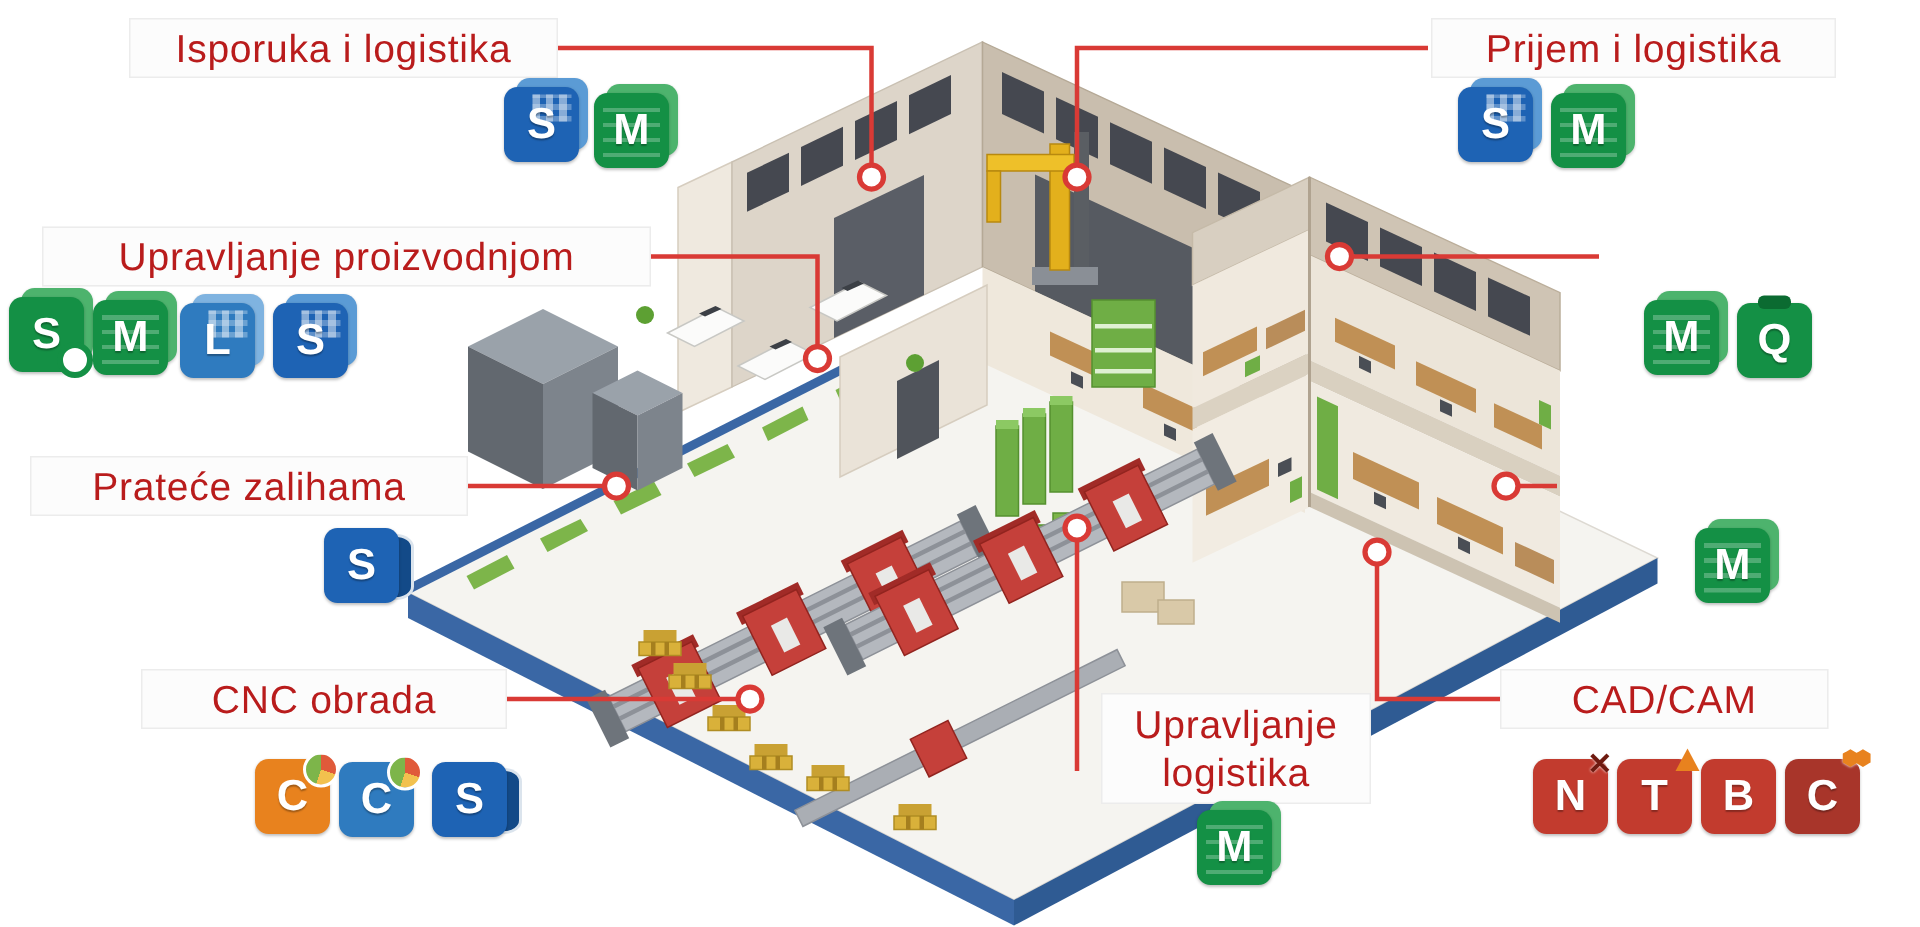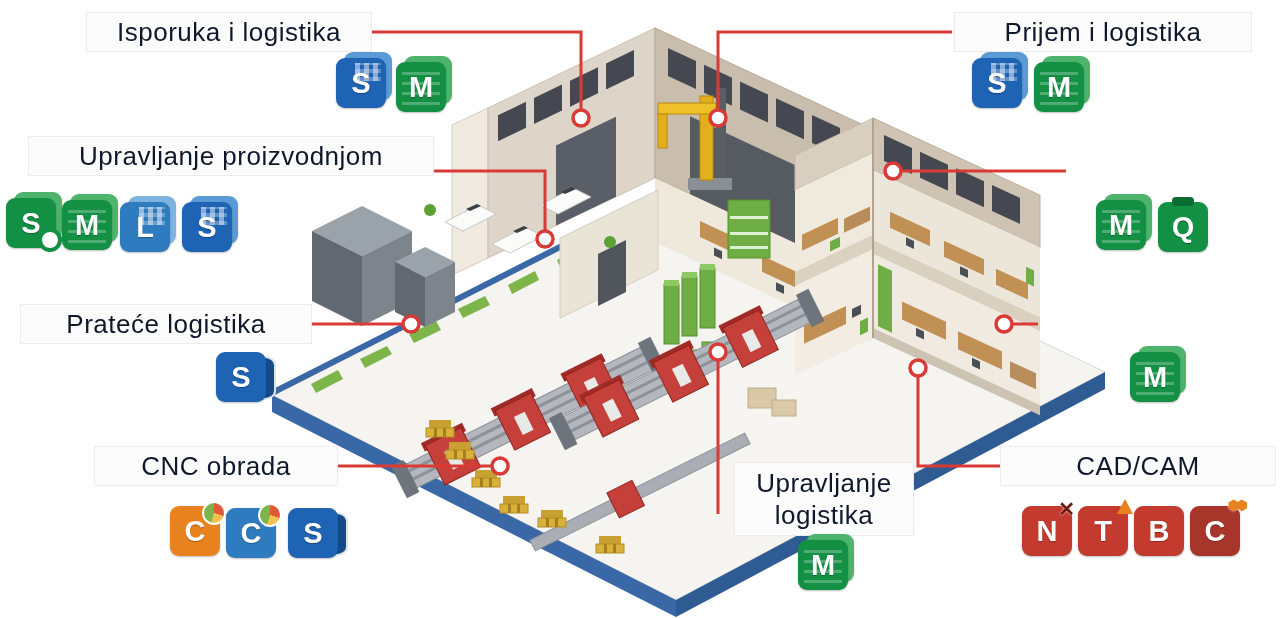--- a/index.html
+++ b/index.html
@@ -10,7 +10,7 @@
   .scene{position:absolute;left:0;top:0;width:1280px;height:618px;}
   .label{
     position:absolute;display:flex;align-items:center;justify-content:center;
-    background:#fcfcfc;border:1px solid #ececec;color:#0f172a;
+    background:#fcfcfc;border:1px solid #ececec;color:#b91c1c;
     font-size:26px;letter-spacing:.5px;text-align:center;line-height:1.25;
     box-sizing:border-box;z-index:5;
   }

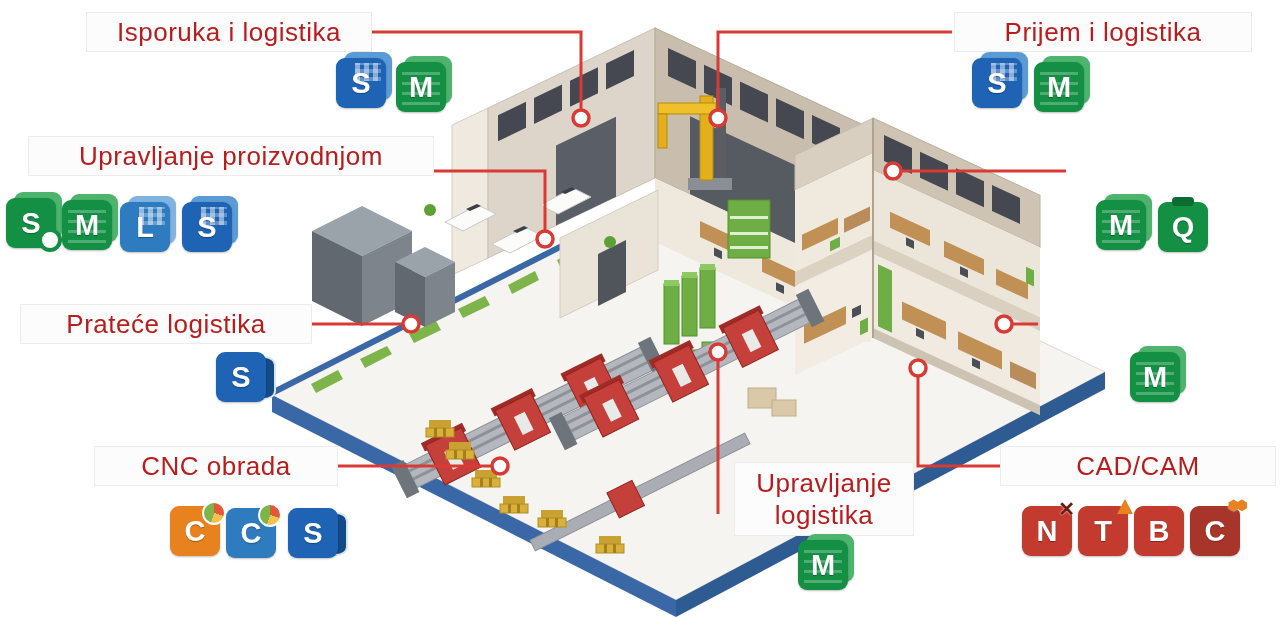--- a/index.html
+++ b/index.html
@@ -323,7 +323,7 @@
   </svg>
 
   <div class="label" style="left:86px;top:12px;width:286px;height:40px">Isporuka i logistika</div>
-  <div class="label" style="left:954px;top:12px;width:298px;height:40px">Prijem i logistika</div>
+  <div class="label" style="left:954px;top:12px;width:270px;height:40px">Prijem i logistika</div>
   <div class="label" style="left:28px;top:136px;width:406px;height:40px">Upravljanje proizvodnjom</div>
   <div class="label" style="left:20px;top:304px;width:292px;height:40px">Prateće logistika</div>
   <div class="label" style="left:94px;top:446px;width:244px;height:40px">CNC obrada</div>

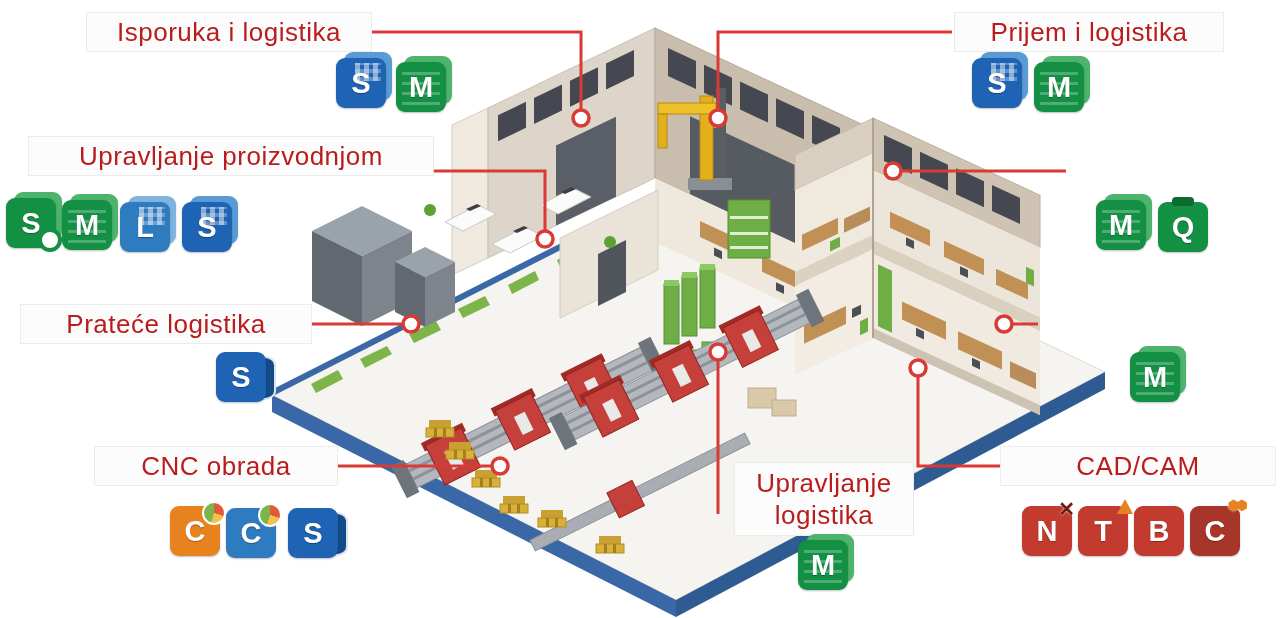--- a/index.html
+++ b/index.html
@@ -324,7 +324,7 @@
 
   <div class="label" style="left:86px;top:12px;width:286px;height:40px">Isporuka i logistika</div>
   <div class="label" style="left:954px;top:12px;width:270px;height:40px">Prijem i logistika</div>
-  <div class="label" style="left:28px;top:136px;width:406px;height:40px">Upravljanje proizvodnjom</div>
+  <div class="label" style="left:28px;top:151px;width:406px;height:40px">Upravljanje proizvodnjom</div>
   <div class="label" style="left:20px;top:304px;width:292px;height:40px">Prateće logistika</div>
   <div class="label" style="left:94px;top:446px;width:244px;height:40px">CNC obrada</div>
   <div class="label" style="left:734px;top:462px;width:180px;height:74px">Upravljanje logistika</div>

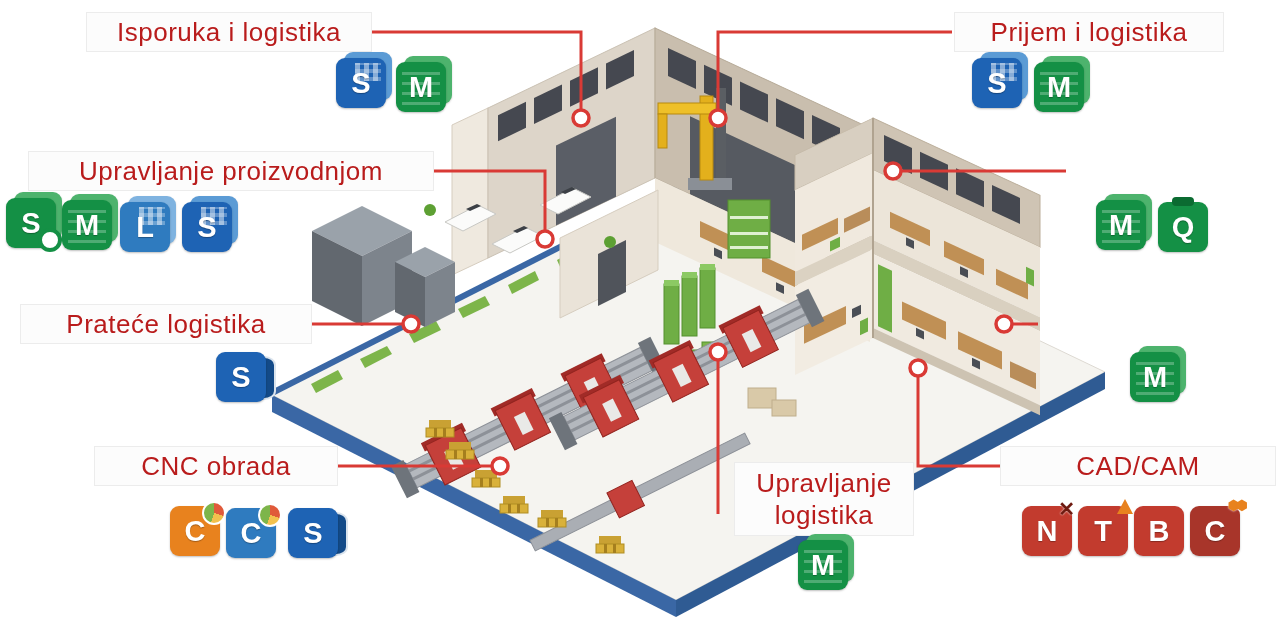--- a/index.html
+++ b/index.html
@@ -325,7 +325,7 @@
   <div class="label" style="left:86px;top:12px;width:286px;height:40px">Isporuka i logistika</div>
   <div class="label" style="left:954px;top:12px;width:270px;height:40px">Prijem i logistika</div>
   <div class="label" style="left:28px;top:151px;width:406px;height:40px">Upravljanje proizvodnjom</div>
-  <div class="label" style="left:20px;top:304px;width:292px;height:40px">Prateće logistika</div>
+  <div class="label" style="left:20px;top:304px;width:292px;height:40px">Prateće zalihama</div>
   <div class="label" style="left:94px;top:446px;width:244px;height:40px">CNC obrada</div>
   <div class="label" style="left:734px;top:462px;width:180px;height:74px">Upravljanje logistika</div>
   <div class="label" style="left:1000px;top:446px;width:276px;height:40px">CAD/CAM</div>

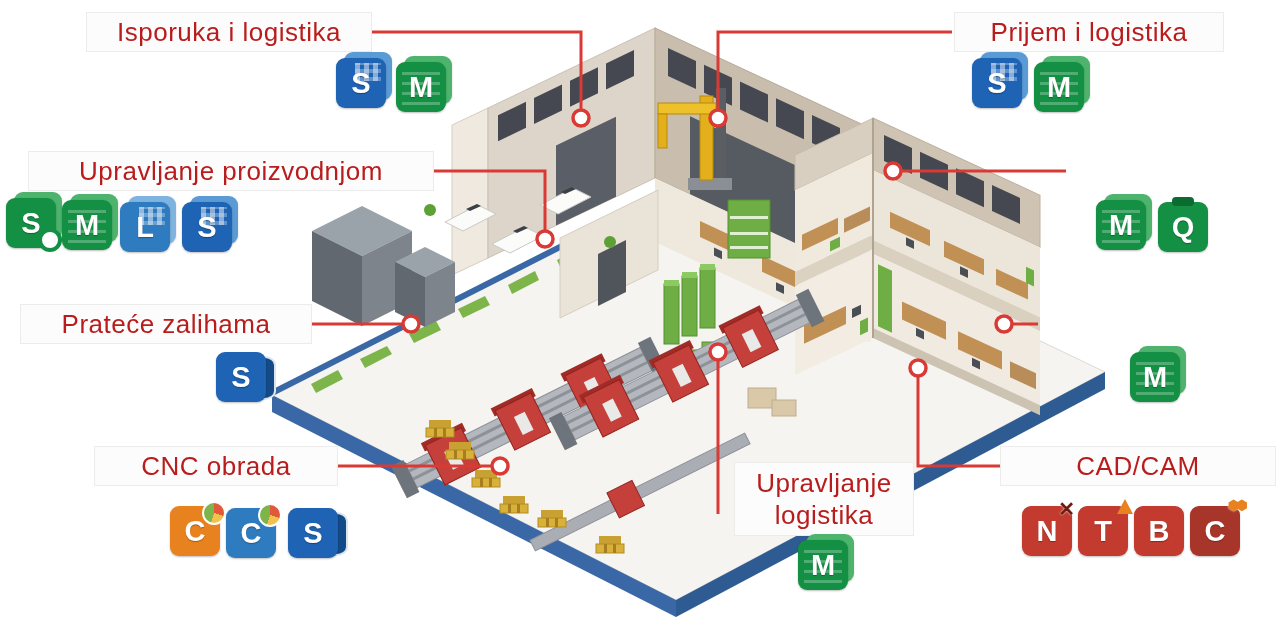--- a/index.html
+++ b/index.html
@@ -328,7 +328,7 @@
   <div class="label" style="left:20px;top:304px;width:292px;height:40px">Prateće zalihama</div>
   <div class="label" style="left:94px;top:446px;width:244px;height:40px">CNC obrada</div>
   <div class="label" style="left:734px;top:462px;width:180px;height:74px">Upravljanje logistika</div>
-  <div class="label" style="left:1000px;top:446px;width:276px;height:40px">CAD/CAM</div>
+  <div class="label" style="left:1000px;top:446px;width:219px;height:40px">CAD/CAM</div>
 
   <div class="app-icon" style="left: 336px; top: 58px; --bg: #1e63b4; --accent: #5b9bd5;" data-variant="grid">
       <div class="icon-front">

